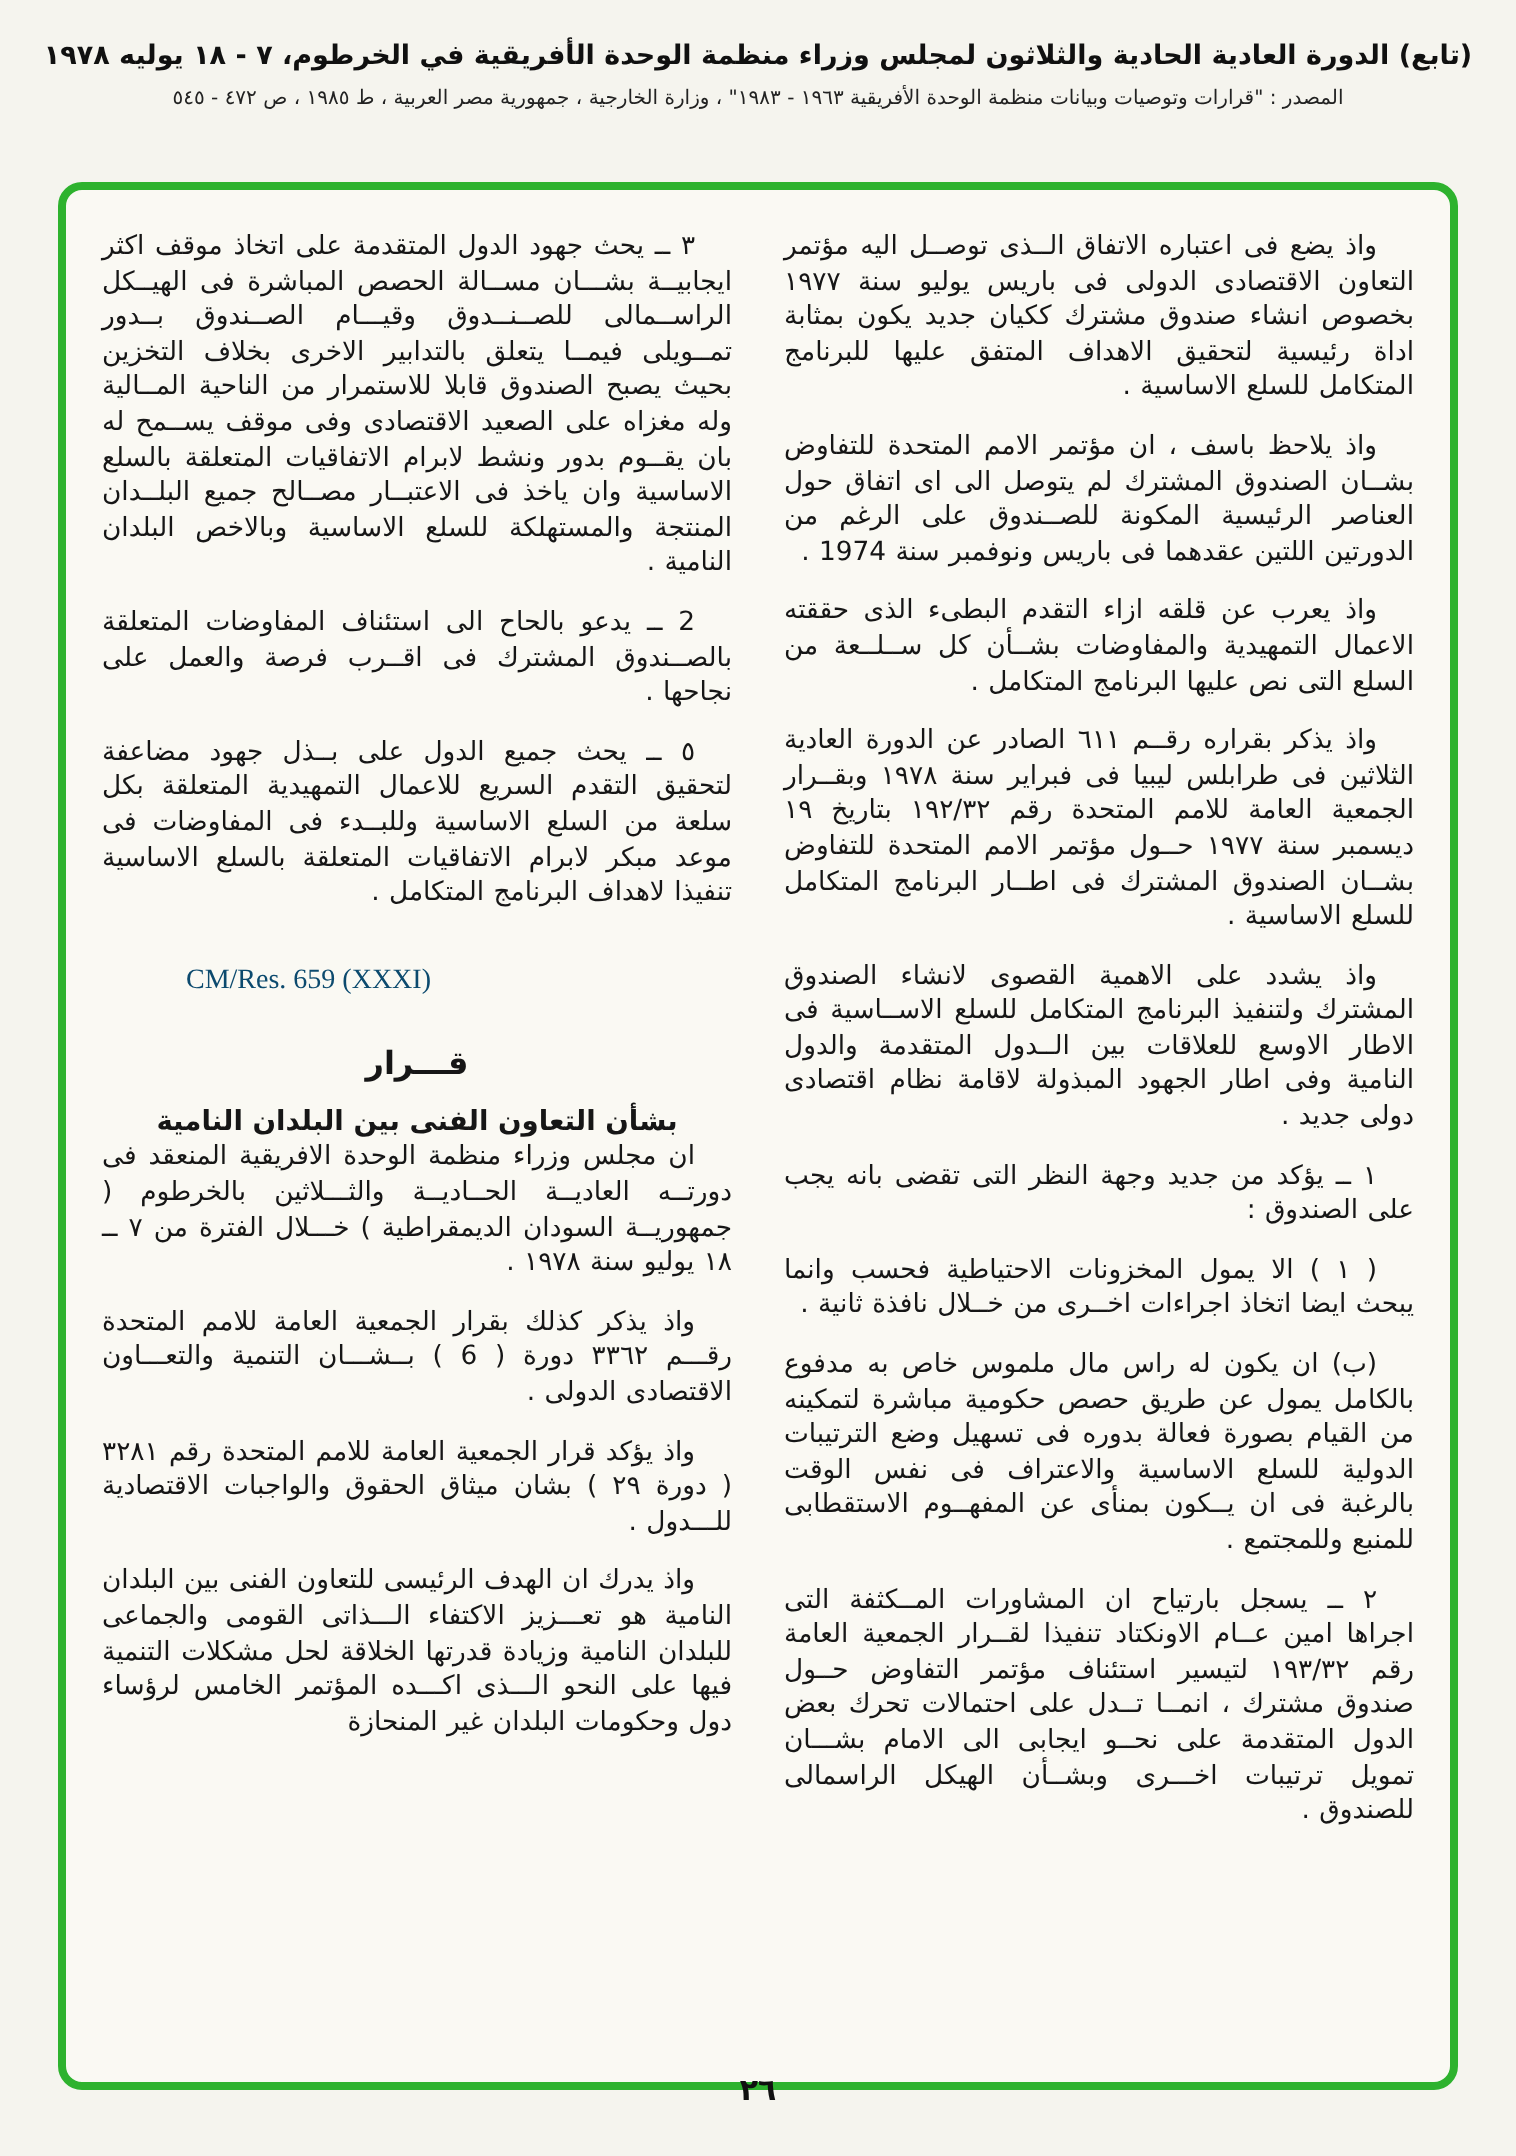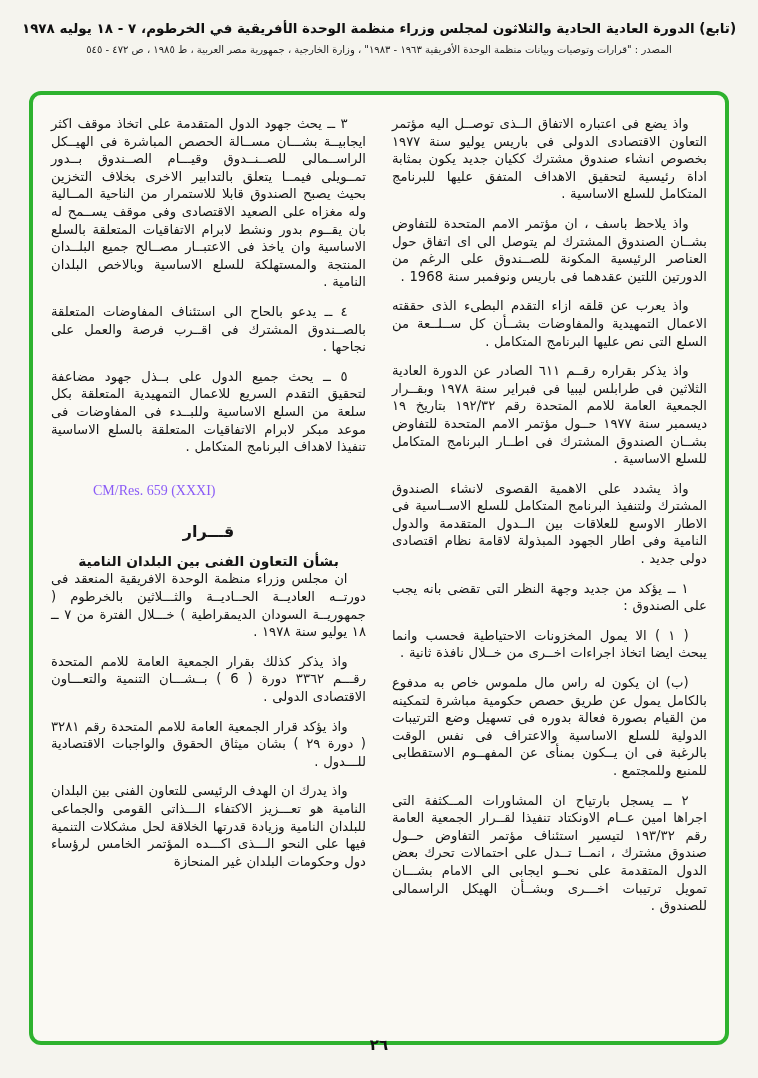--- a/index.html
+++ b/index.html
@@ -124,7 +124,7 @@
 
       <div class="col">
         <p class="para">واذ يضع فى اعتباره الاتفاق الــذى توصــل اليه مؤتمر التعاون الاقتصادى الدولى فى باريس يوليو سنة ١٩٧٧ بخصوص انشاء صندوق مشترك ككيان جديد يكون بمثابة اداة رئيسية لتحقيق الاهداف المتفق عليها للبرنامج المتكامل للسلع الاساسية .</p>
-        <p class="para">واذ يلاحظ باسف ، ان مؤتمر الامم المتحدة للتفاوض بشــان الصندوق المشترك لم يتوصل الى اى اتفاق حول العناصر الرئيسية المكونة للصــندوق على الرغم من الدورتين اللتين عقدهما فى باريس ونوفمبر سنة 1968 .</p>
+        <p class="para">واذ يلاحظ باسف ، ان مؤتمر الامم المتحدة للتفاوض بشــان الصندوق المشترك لم يتوصل الى اى اتفاق حول العناصر الرئيسية المكونة للصــندوق على الرغم من الدورتين اللتين عقدهما فى باريس ونوفمبر سنة 1974 .</p>
         <p class="para">واذ يعرب عن قلقه ازاء التقدم البطىء الذى حققته الاعمال التمهيدية والمفاوضات بشــأن كل ســلــعة من السلع التى نص عليها البرنامج المتكامل .</p>
         <p class="para">واذ يذكر بقراره رقــم ٦١١ الصادر عن الدورة العادية الثلاثين فى طرابلس ليبيا فى فبراير سنة ١٩٧٨ وبقــرار الجمعية العامة للامم المتحدة رقم ١٩٢/٣٢ بتاريخ ١٩ ديسمبر سنة ١٩٧٧ حــول مؤتمر الامم المتحدة للتفاوض بشــان الصندوق المشترك فى اطــار البرنامج المتكامل للسلع الاساسية .</p>
         <p class="para">واذ يشدد على الاهمية القصوى لانشاء الصندوق المشترك ولتنفيذ البرنامج المتكامل للسلع الاســاسية فى الاطار الاوسع للعلاقات بين الــدول المتقدمة والدول النامية وفى اطار الجهود المبذولة لاقامة نظام اقتصادى دولى جديد .</p>

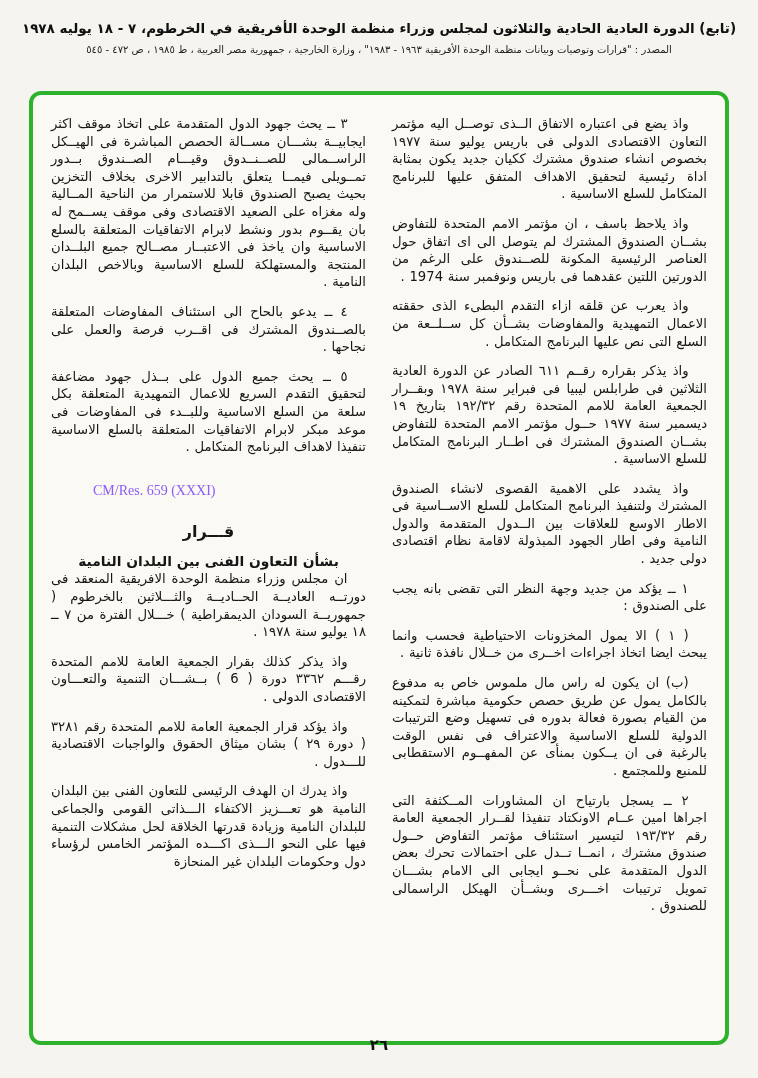--- a/index.html
+++ b/index.html
@@ -136,7 +136,7 @@
 
       <div class="col">
         <p class="para">٣ ــ يحث جهود الدول المتقدمة على اتخاذ موقف اكثر ايجابيــة بشـــان مســالة الحصص المباشرة فى الهيــكل الراســمالى للصــنــدوق وقيـــام الصــندوق بــدور تمــويلى فيمــا يتعلق بالتدابير الاخرى بخلاف التخزين بحيث يصبح الصندوق قابلا للاستمرار من الناحية المــالية وله مغزاه على الصعيد الاقتصادى وفى موقف يســمح له بان يقــوم بدور ونشط لابرام الاتفاقيات المتعلقة بالسلع الاساسية وان ياخذ فى الاعتبــار مصــالح جميع البلــدان المنتجة والمستهلكة للسلع الاساسية وبالاخص البلدان النامية .</p>
-        <p class="para">٤ ــ يدعو بالحاح الى استئناف المفاوضات المتعلقة بالصــندوق المشترك فى اقــرب فرصة والعمل على نجاحها .</p>
+        <p class="para">2 ــ يدعو بالحاح الى استئناف المفاوضات المتعلقة بالصــندوق المشترك فى اقــرب فرصة والعمل على نجاحها .</p>
         <p class="para">٥ ــ يحث جميع الدول على بــذل جهود مضاعفة لتحقيق التقدم السريع للاعمال التمهيدية المتعلقة بكل سلعة من السلع الاساسية وللبــدء فى المفاوضات فى موعد مبكر لابرام الاتفاقيات المتعلقة بالسلع الاساسية تنفيذا لاهداف البرنامج المتكامل .</p>
 
         <div class="res-ref">CM/Res. 659 (XXXI)</div>

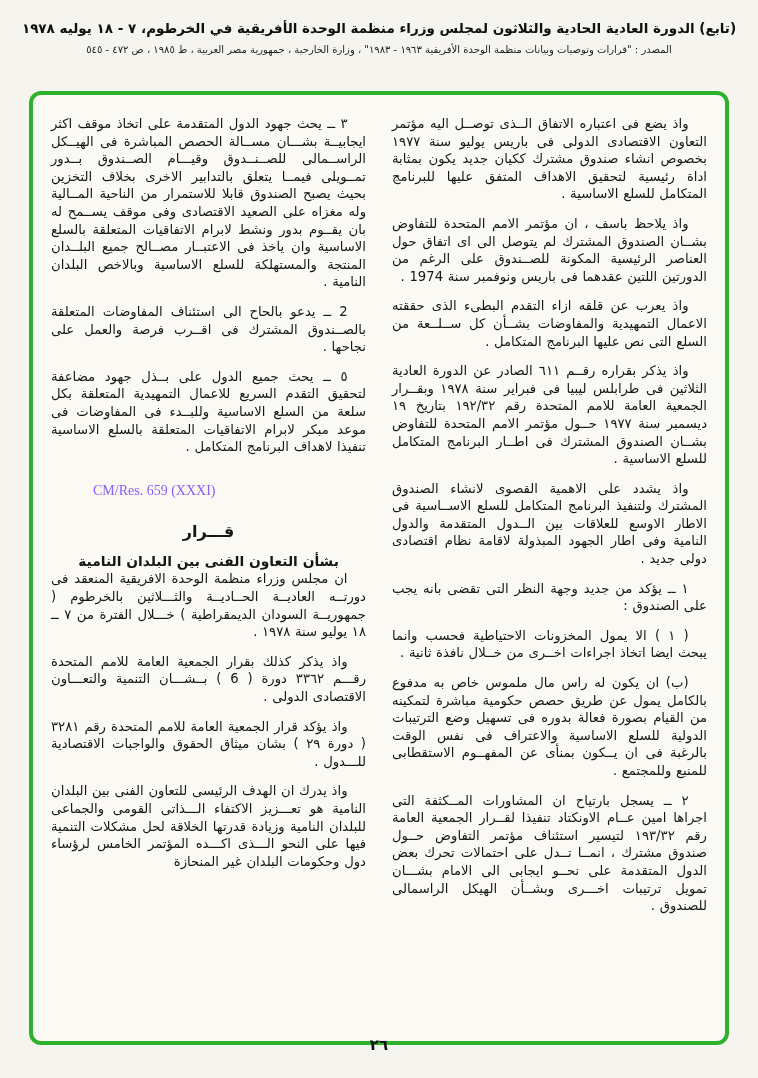--- a/index.html
+++ b/index.html
@@ -77,7 +77,7 @@
     padding-left: 42px;
     font-family: "Liberation Serif", serif;
     font-size: 14px;
-    color: #8b5cf6;
+    color: #0c4a6e;
     margin: 26px 0 24px 0;
     text-indent: 0;
   }

